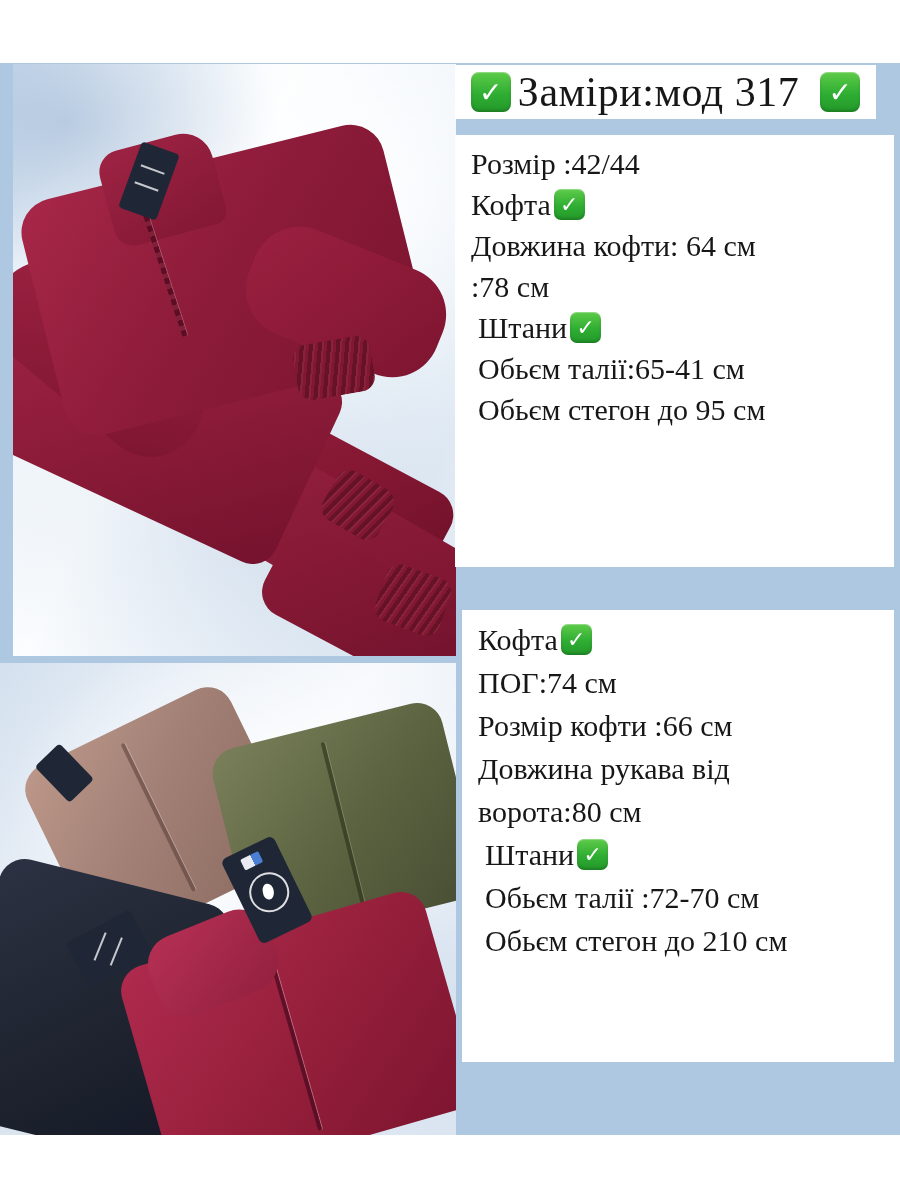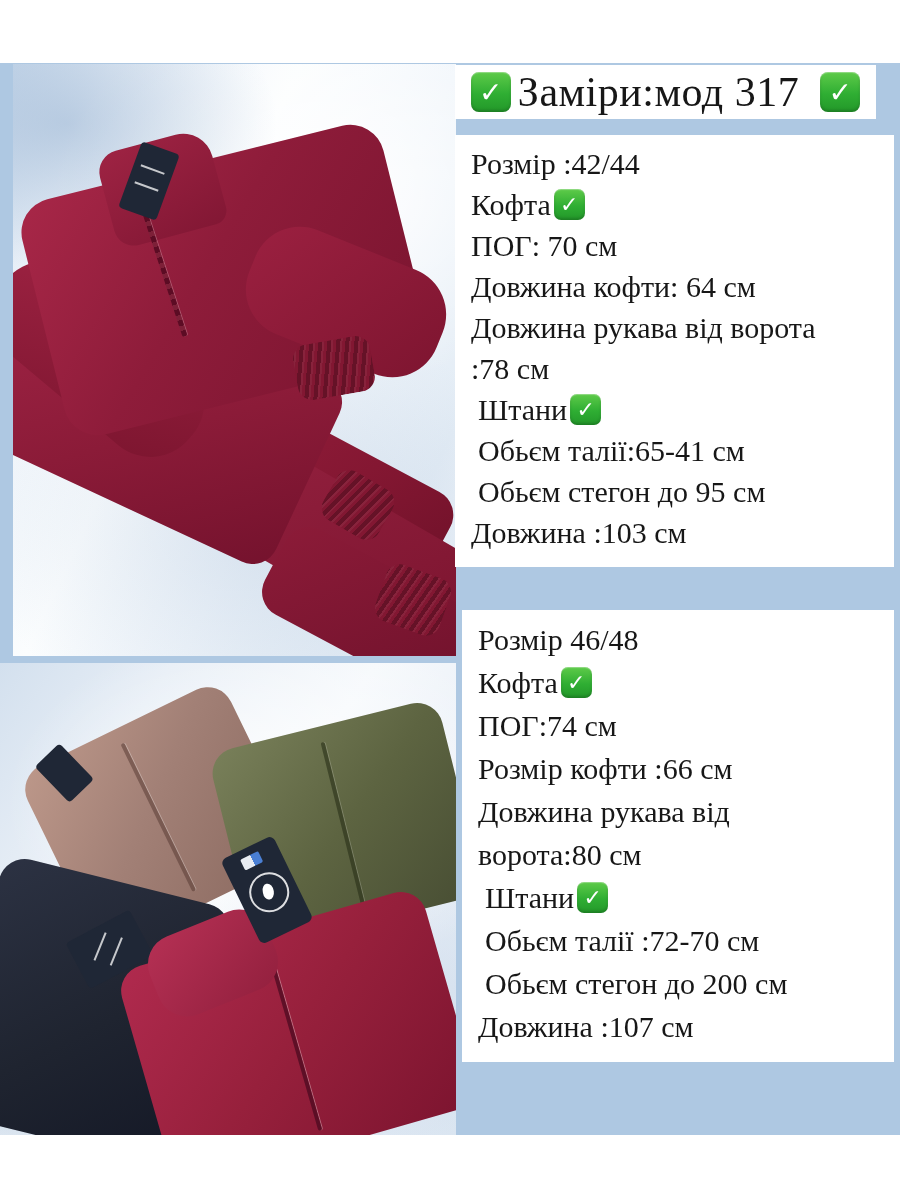--- a/index.html
+++ b/index.html
@@ -165,7 +165,6 @@
   <div class="box text-box box1">
       <div class="line"><span>Розмір :42/44</span></div>
       <div class="line"><span>Кофта</span><span class="check">✓</span></div>
-      <div class="line"><span>ПОГ: 70 см</span></div>
       <div class="line"><span>Довжина кофти: 64 см</span></div>
       <div class="line"><span>Довжина рукава від ворота</span></div>
       <div class="line"><span>:78 см</span></div>

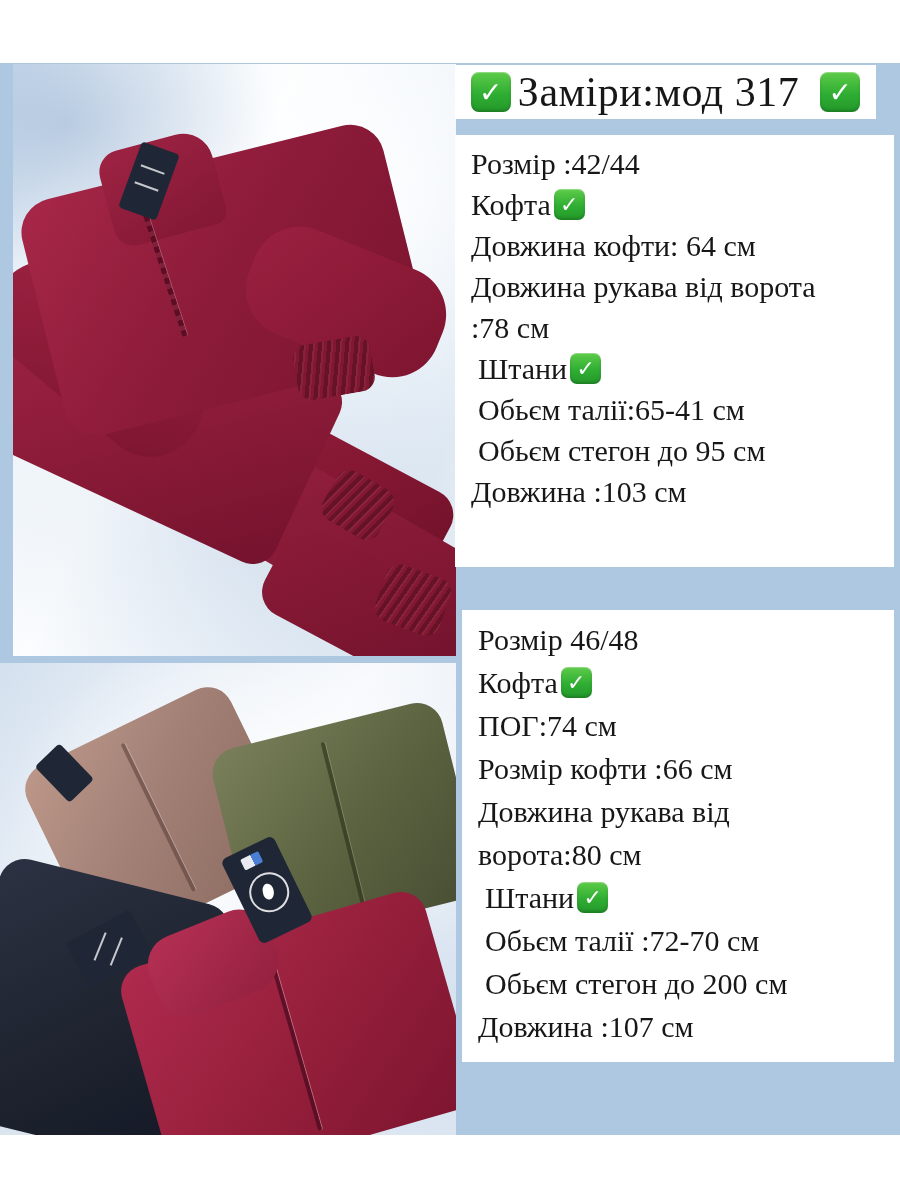--- a/index.html
+++ b/index.html
@@ -166,7 +166,6 @@
       <div class="line"><span>Розмір :42/44</span></div>
       <div class="line"><span>Кофта</span><span class="check">✓</span></div>
       <div class="line"><span>Довжина кофти: 64 см</span></div>
-      <div class="line"><span>Довжина рукава від ворота</span></div>
       <div class="line"><span>:78 см</span></div>
       <div class="line indent"><span>Штани</span><span class="check">✓</span></div>
       <div class="line indent"><span>Обьєм талії:65-41 см</span></div>

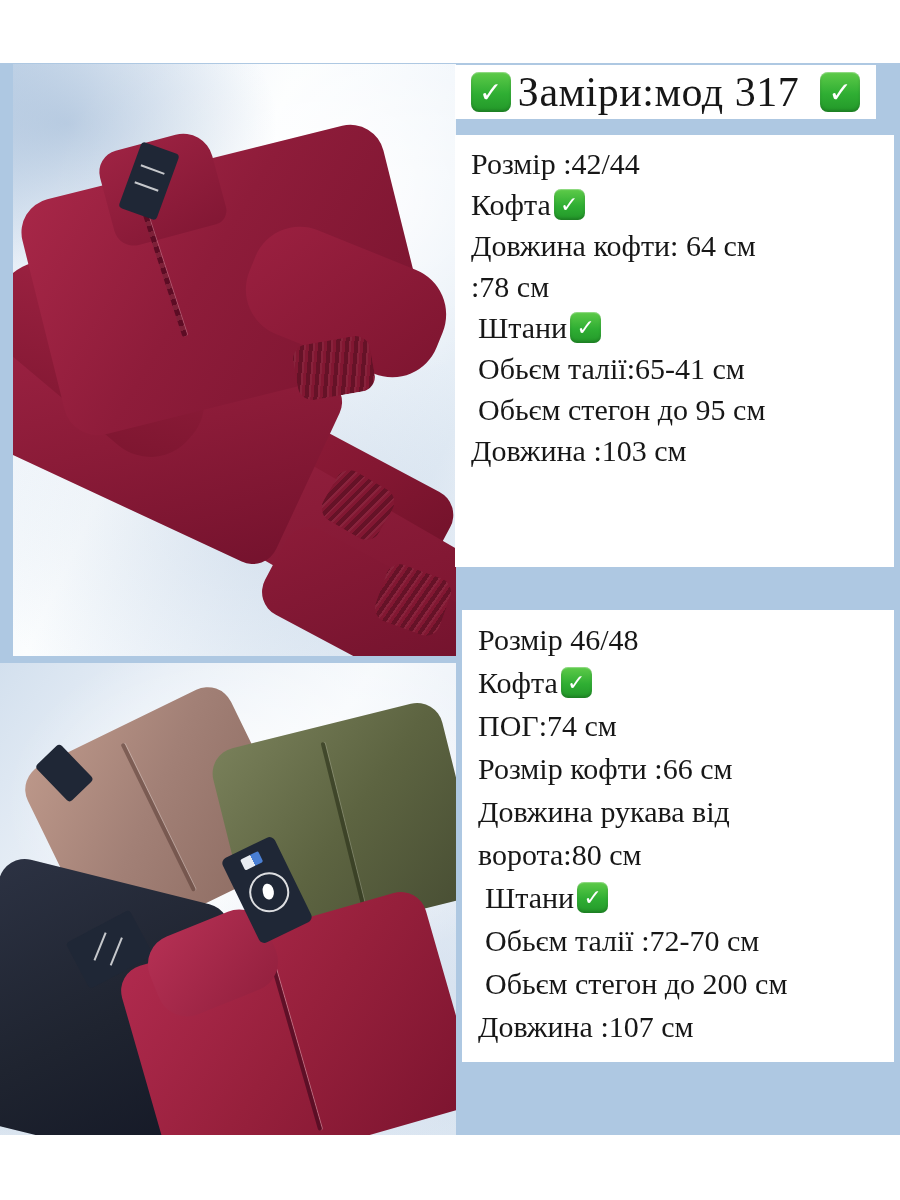--- a/index.html
+++ b/index.html
@@ -170,7 +170,6 @@
       <div class="line indent"><span>Штани</span><span class="check">✓</span></div>
       <div class="line indent"><span>Обьєм талії:65-41 см</span></div>
       <div class="line indent"><span>Обьєм стегон до 95 см</span></div>
-      <div class="line"><span>Довжина :103 см</span></div>
     </div>
 
   <div class="box text-box box2">

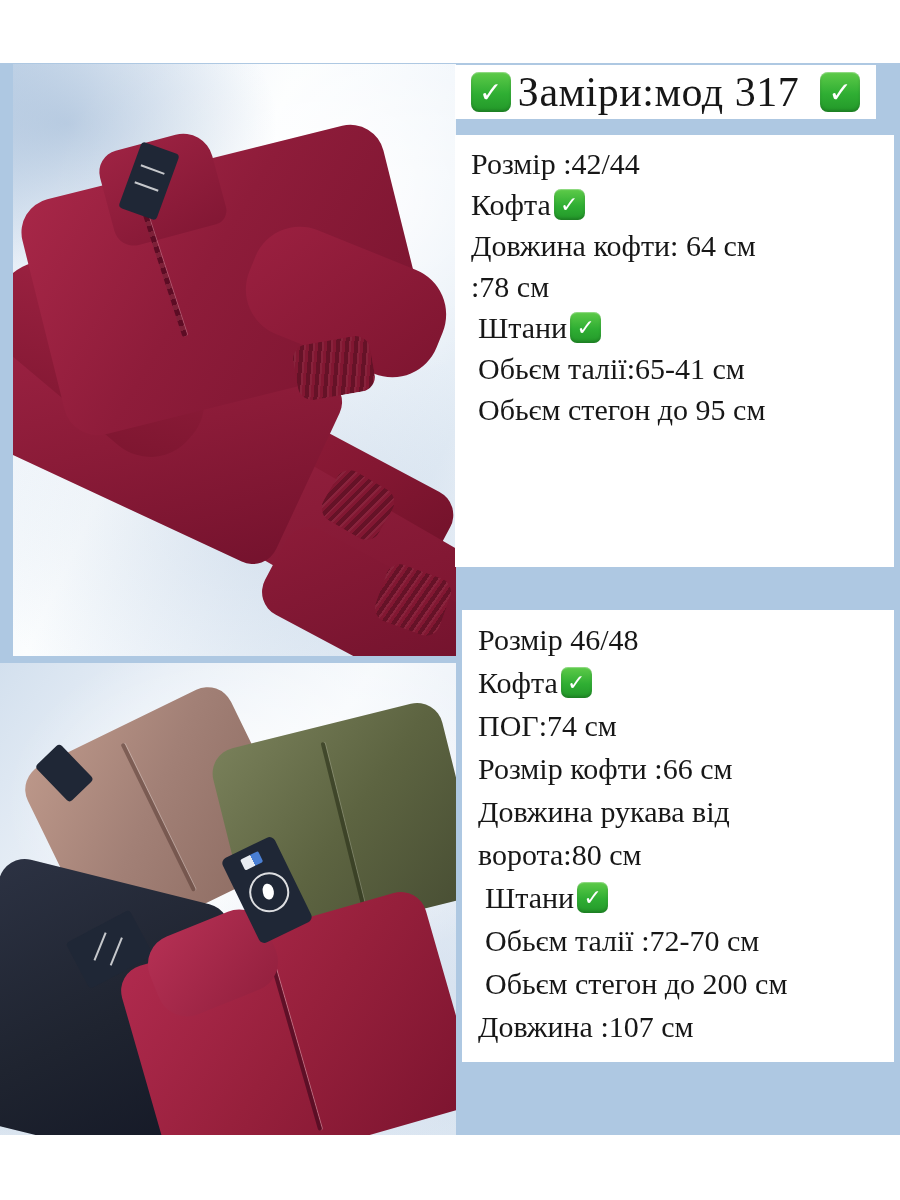--- a/index.html
+++ b/index.html
@@ -173,7 +173,6 @@
     </div>
 
   <div class="box text-box box2">
-      <div class="line"><span>Розмір 46/48</span></div>
       <div class="line"><span>Кофта</span><span class="check">✓</span></div>
       <div class="line"><span>ПОГ:74 см</span></div>
       <div class="line"><span>Розмір кофти :66 см</span></div>

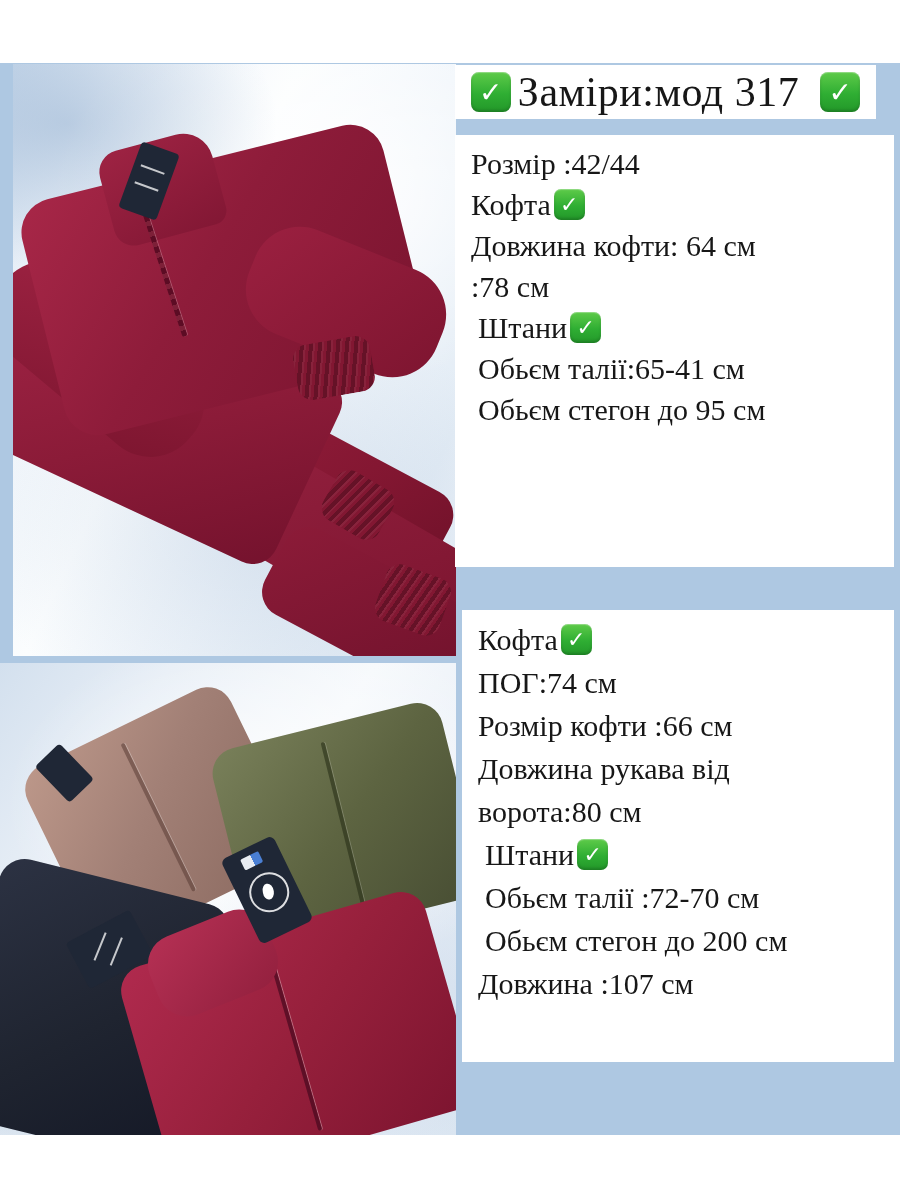--- a/index.html
+++ b/index.html
@@ -180,7 +180,7 @@
       <div class="line"><span>ворота:80 см</span></div>
       <div class="line indent"><span>Штани</span><span class="check">✓</span></div>
       <div class="line indent"><span>Обьєм талії :72-70 см</span></div>
-      <div class="line indent"><span>Обьєм стегон до 200 см</span></div>
+      <div class="line indent"><span>Обьєм стегон до 210 см</span></div>
       <div class="line"><span>Довжина :107 см</span></div>
     </div>
 

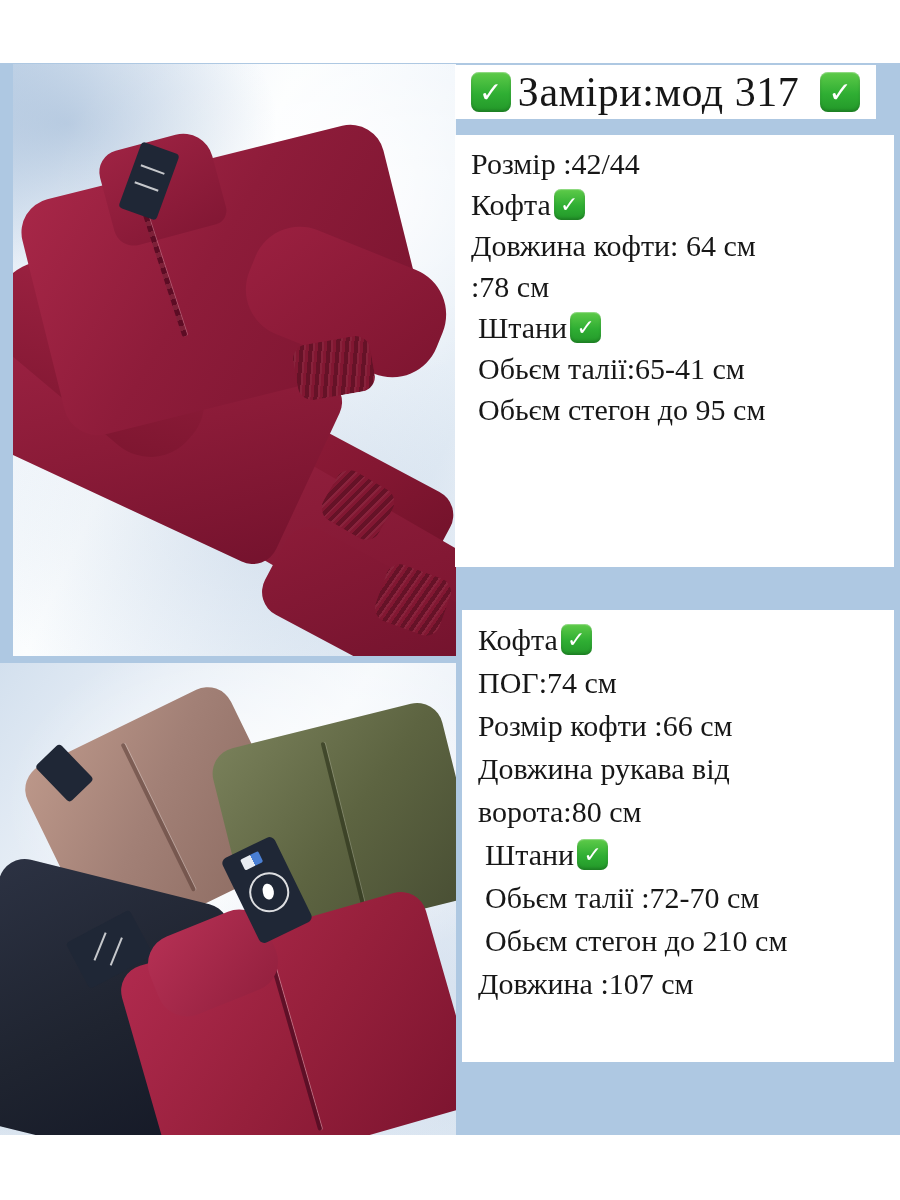--- a/index.html
+++ b/index.html
@@ -181,7 +181,6 @@
       <div class="line indent"><span>Штани</span><span class="check">✓</span></div>
       <div class="line indent"><span>Обьєм талії :72-70 см</span></div>
       <div class="line indent"><span>Обьєм стегон до 210 см</span></div>
-      <div class="line"><span>Довжина :107 см</span></div>
     </div>
 
 </div>

